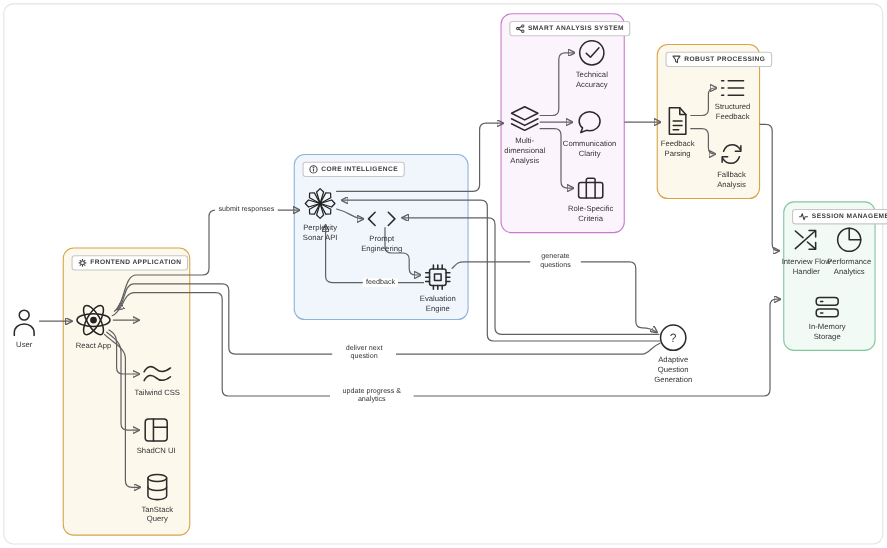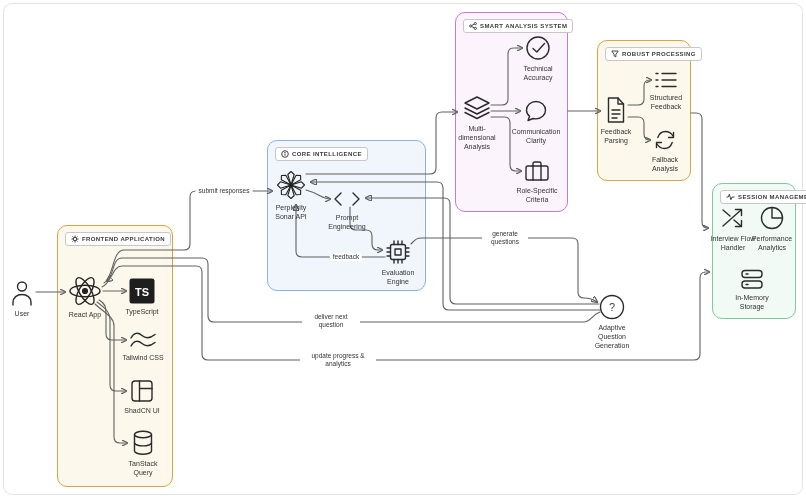--- a/index.html
+++ b/index.html
@@ -132,13 +132,6 @@
     <span class="lbl" style="width:50px">React App</span>
   </div>
 
-  <div class="node" style="left:142px;top:278px;">
-    <svg width="26" height="26" viewBox="0 0 26 26">
-        <rect x="0.5" y="0.5" width="25" height="25" rx="2.5" fill="#1e1e1e"></rect>
-        <text x="13" y="18" text-anchor="middle" font-size="11" font-weight="bold" fill="#fff" font-family="Liberation Sans, sans-serif">TS</text>
-      </svg>
-    <span class="lbl" style="width:52px">TypeScript</span>
-  </div>
 
   <div class="node" style="left:143px;top:331px;">
     <svg width="28" height="19" viewBox="0 0 28 19">

